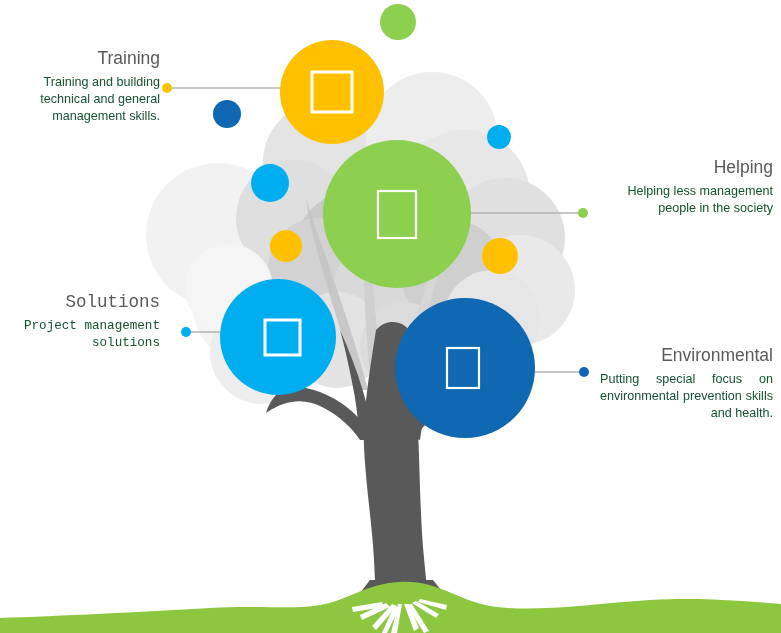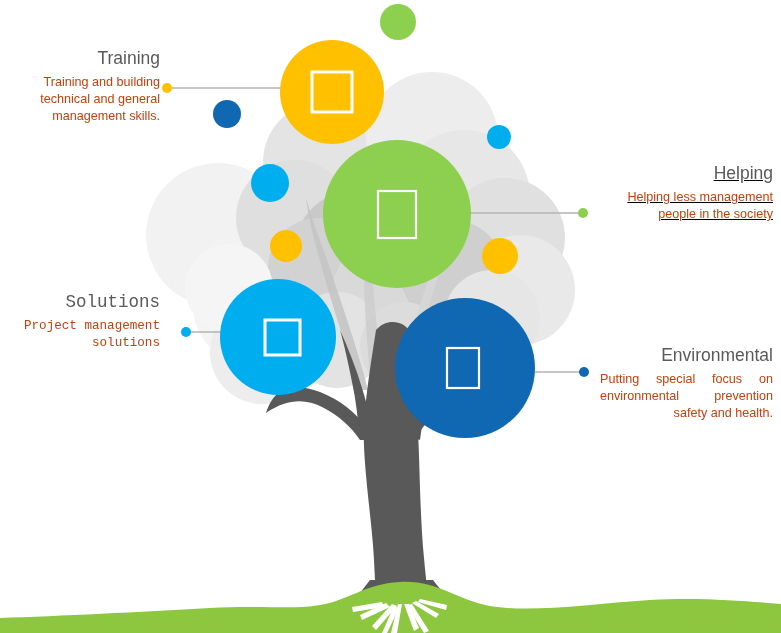--- a/index.html
+++ b/index.html
@@ -18,7 +18,7 @@
     white-space:nowrap;
   }
   .label-body{
-    color:#c2410c;font-size:12.6px;font-weight:400;line-height:17px;
+    color:#14532d;font-size:12.6px;font-weight:400;line-height:17px;
     margin-top:5px;
   }
   .ta-right{text-align:right;}

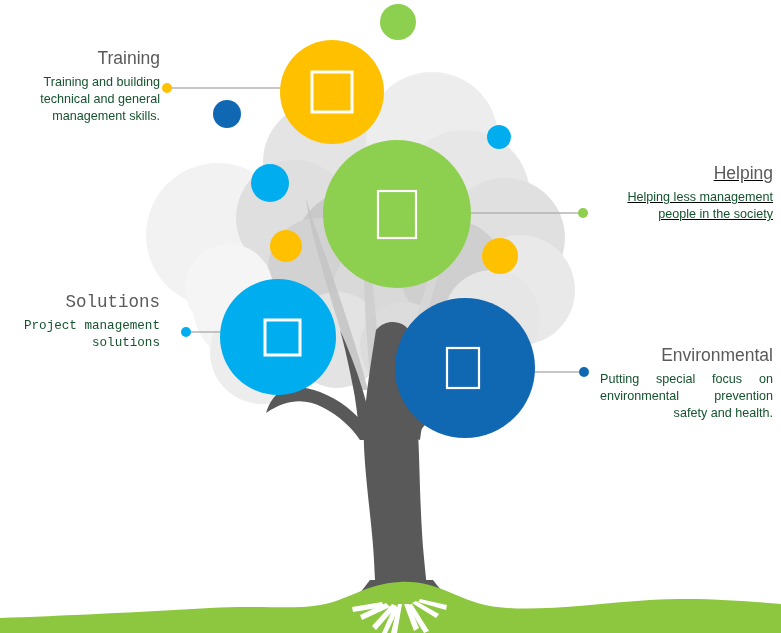--- a/index.html
+++ b/index.html
@@ -27,7 +27,7 @@
   
   #lbl-training{left:8px;top:47px;width:152px;}
   #lbl-solutions{left:8px;top:291px;width:152px;font-family:Liberation Mono, monospace;}
-  #lbl-helping{left:600px;top:162px;width:173px;text-decoration:underline;}
+  #lbl-helping{left:600px;top:156px;width:173px;}
   #lbl-environmental{left:600px;top:344px;width:173px;}
 </style>
 </head>

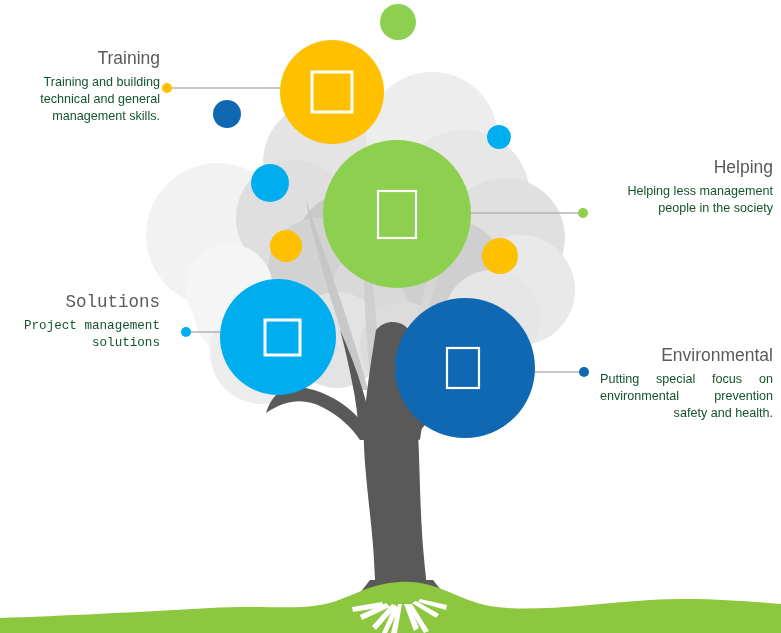--- a/index.html
+++ b/index.html
@@ -182,7 +182,7 @@
 
   <div class="label-block ta-right" id="lbl-environmental">
     <div class="label-title">Environmental</div>
-    <div class="label-body ta-just">Putting special focus on environmental prevention safety and health.</div>
+    <div class="label-body ta-just">Putting special focus on environmental prevention skills and health.</div>
   </div>
 
 </div>

